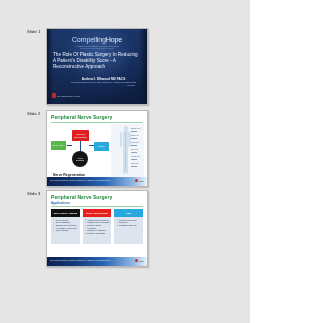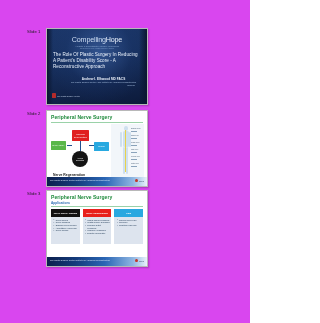--- a/index.html
+++ b/index.html
@@ -19,7 +19,7 @@
     position: relative;
     width: 250px;
     height: 323px;
-    background: #d946ef;
+    background: #e5e5e5;
   }
 
   .slide-row {

